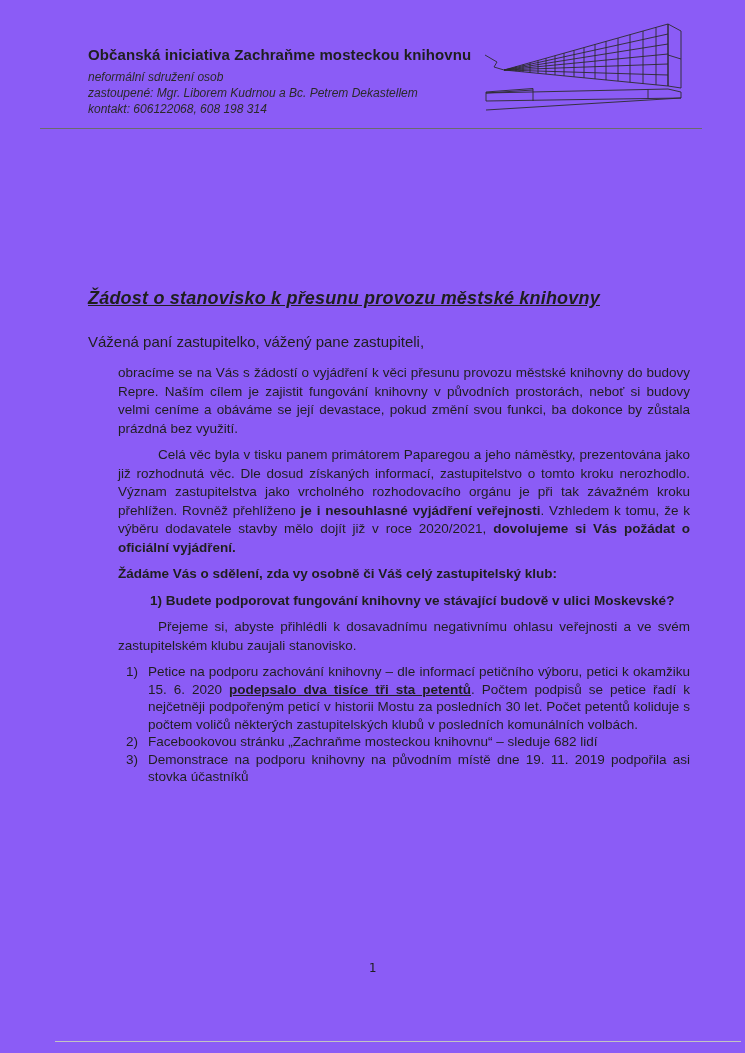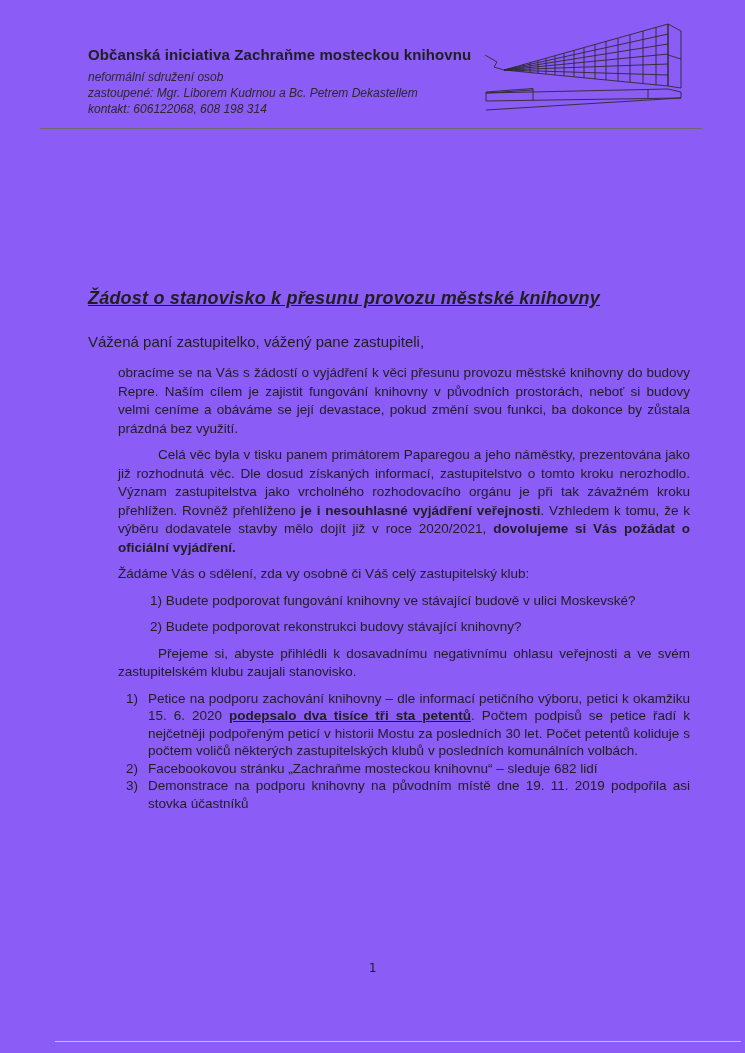--- a/index.html
+++ b/index.html
@@ -31,7 +31,7 @@
   }
   .body-col p{margin:0 0 8px 0;}
   .indent{text-indent:40px;}
-  .request{font-weight:normal;text-align:left;margin-top:2px;}
+  .request{font-weight:bold;text-align:left;margin-top:2px;}
   .question{font-weight:normal;padding-left:32px;text-align:left;margin:10px 0 0 0;}
   .q-gap{margin-bottom:10px;}
   .after-q{margin-top:10px;}

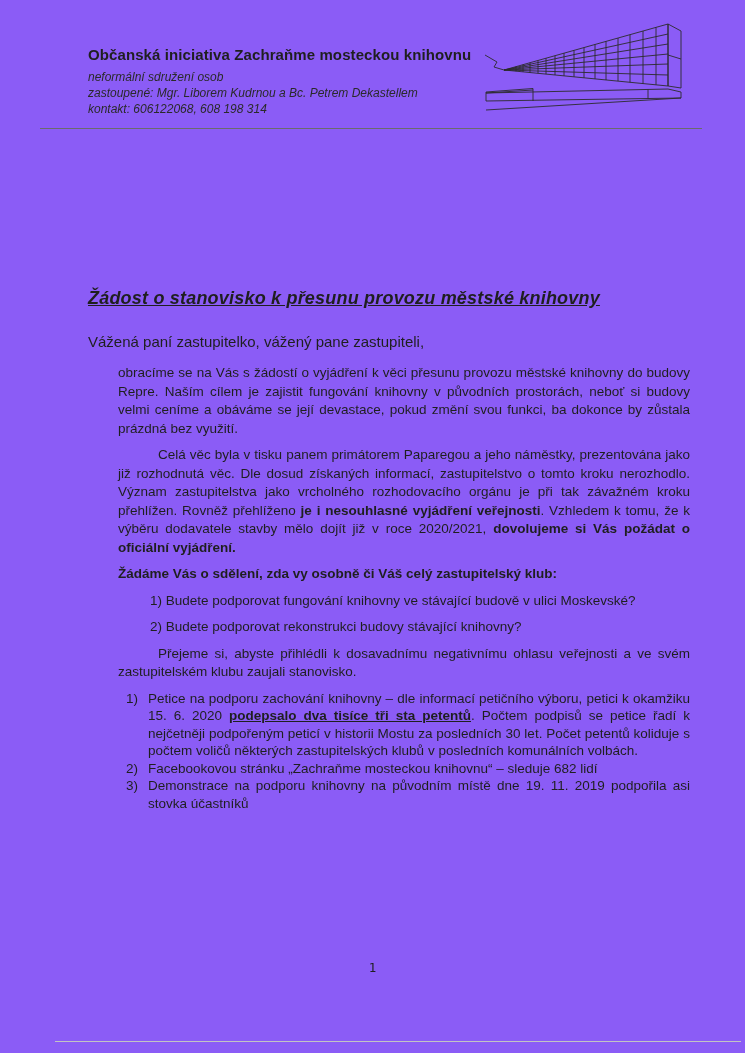--- a/index.html
+++ b/index.html
@@ -32,7 +32,7 @@
   .body-col p{margin:0 0 8px 0;}
   .indent{text-indent:40px;}
   .request{font-weight:bold;text-align:left;margin-top:2px;}
-  .question{font-weight:normal;padding-left:32px;text-align:left;margin:10px 0 0 0;}
+  .question{font-weight:bold;padding-left:32px;text-align:left;margin:10px 0 0 0;}
   .q-gap{margin-bottom:10px;}
   .after-q{margin-top:10px;}
   .support-heading{font-weight:bold;padding-left:22px;text-align:left;margin:14px 0 2px 0;}

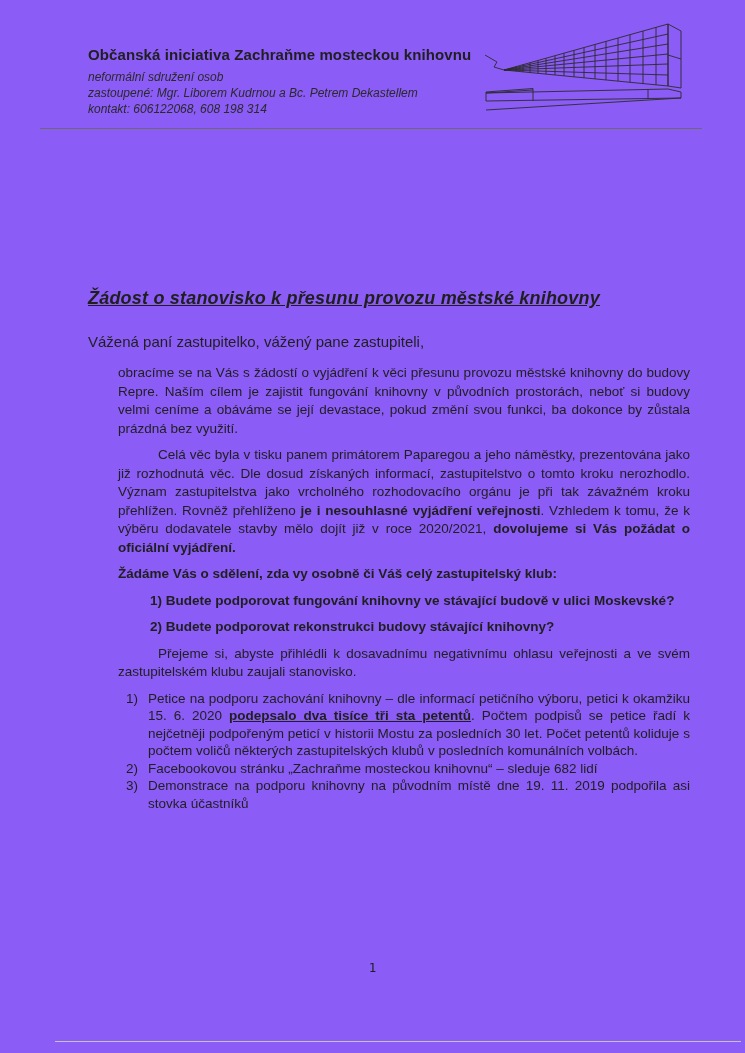--- a/index.html
+++ b/index.html
@@ -112,7 +112,6 @@
     <p class="indent"><span>Celá věc byla v tisku panem primátorem Paparegou a jeho náměstky, prezentována jako již rozhodnutá věc. Dle dosud získaných informací, zastupitelstvo o tomto kroku nerozhodlo. Význam zastupitelstva jako vrcholného rozhodovacího orgánu je při tak závažném kroku přehlížen. Rovněž přehlíženo </span><span class="b">je i nesouhlasné vyjádření veřejnosti</span><span>. Vzhledem k tomu, že k výběru dodavatele stavby mělo dojít již v roce 2020/2021, </span><span class="b">dovolujeme si Vás požádat o oficiální vyjádření.</span></p>
     <p class="request">Žádáme Vás o sdělení, zda vy osobně či Váš celý zastupitelský klub:</p>
     <p class="question">1) Budete podporovat fungování knihovny ve stávající budově v ulici Moskevské?</p>
-    <p class="question q-gap">2) Budete podporovat rekonstrukci budovy stávající knihovny?</p>
     <p class="indent after-q">Přejeme si, abyste přihlédli k dosavadnímu negativnímu ohlasu veřejnosti a ve svém zastupitelském klubu zaujali stanovisko.</p>
     <div class="ohlas-list">
       <div class="list-item">

